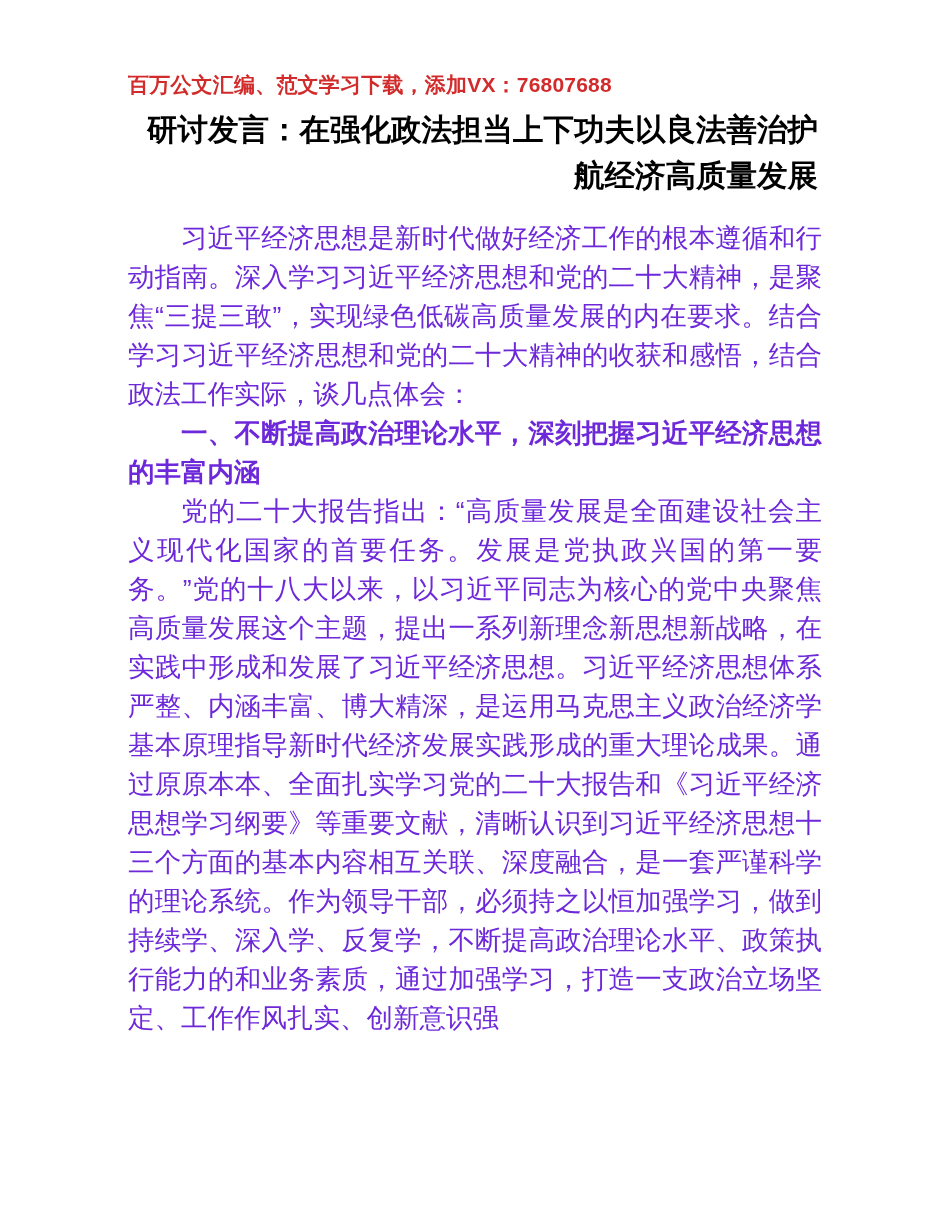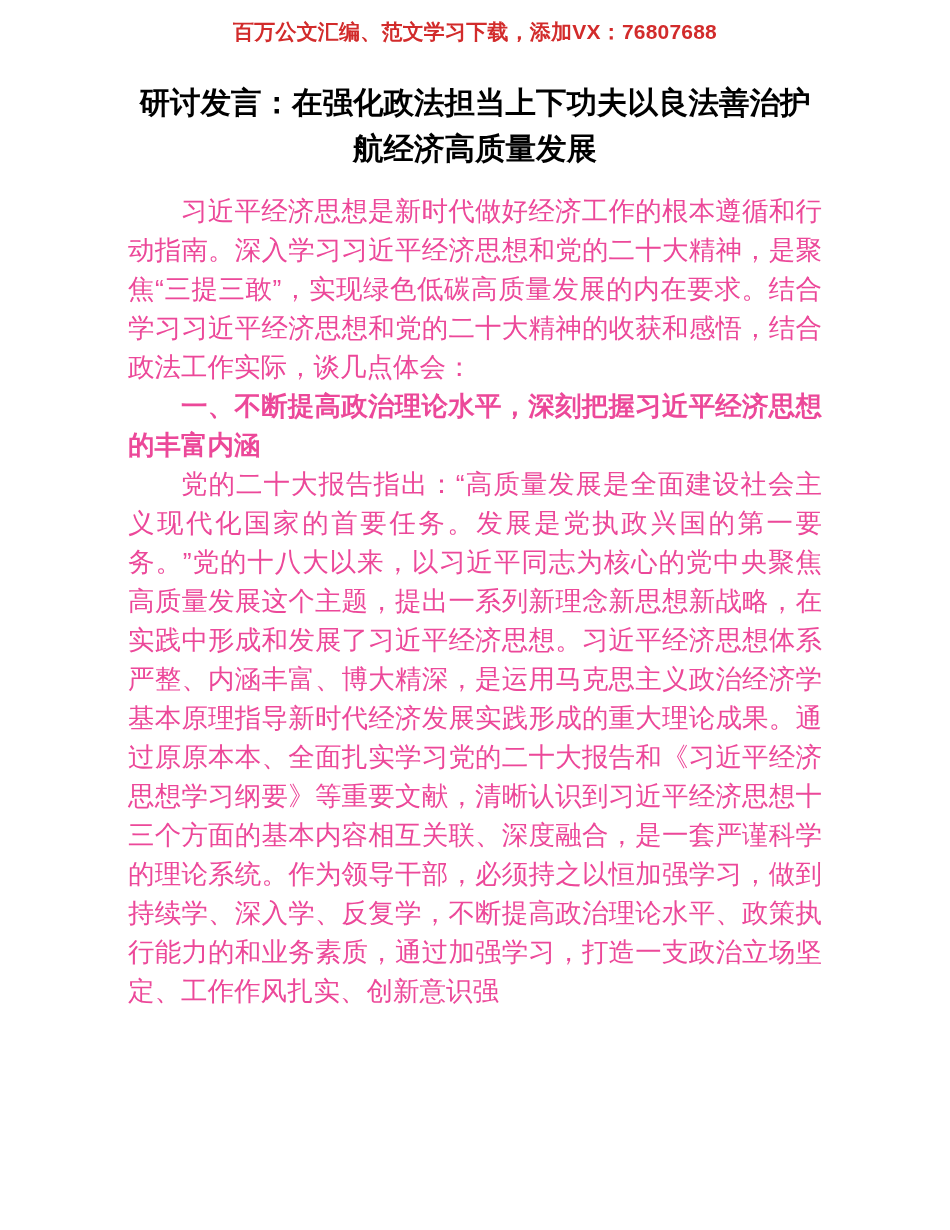--- a/index.html
+++ b/index.html
@@ -27,8 +27,8 @@
 
   
   .promo-banner {
-    padding-top: 19px;
-    text-align: center;
+    padding-top: 72px;
+    text-align: left;
     color: #d22b2b;
     font-size: 21px;
     font-weight: bold;

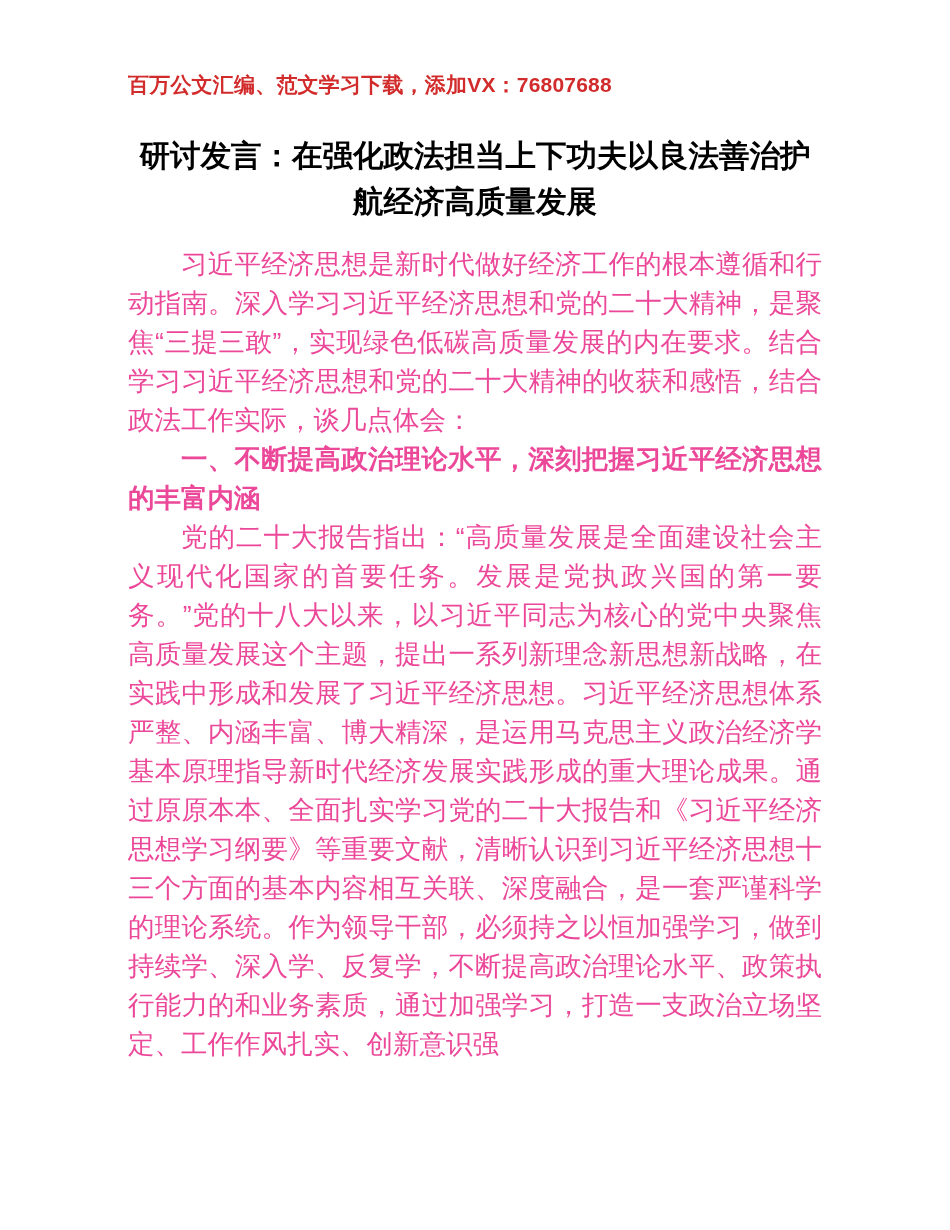--- a/index.html
+++ b/index.html
@@ -39,8 +39,8 @@
 
   
   .doc-title {
-    margin-top: 34px;
-    text-align: center;
+    margin-top: 8px;
+    text-align: right;
     font-size: 30.5px;
     font-weight: bold;
     line-height: 46px;

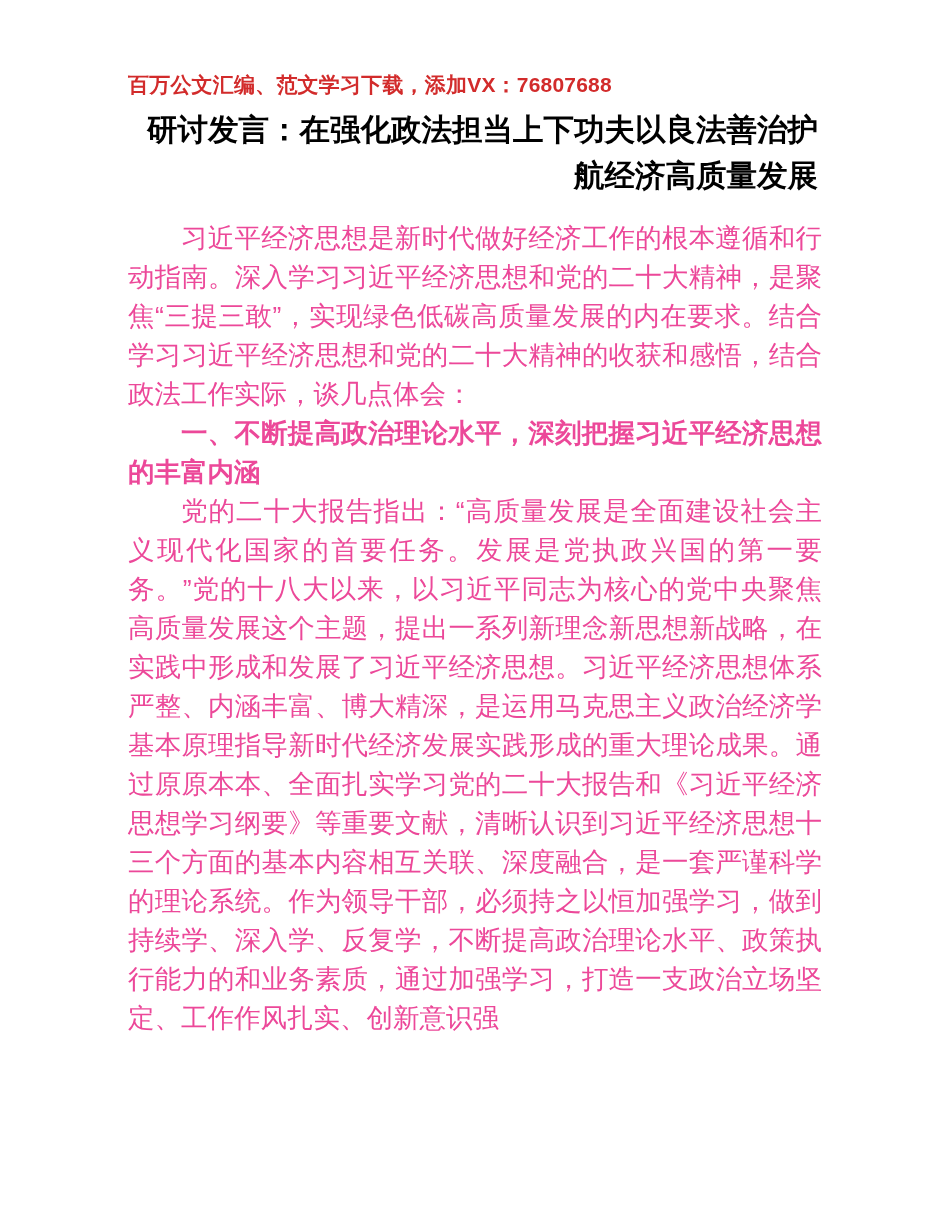--- a/index.html
+++ b/index.html
@@ -57,7 +57,7 @@
     margin: 0;
     font-size: 26.5px;
     line-height: 39px;
-    color: #ec4899;
+    color: #6d28d9;
     text-align: justify;
     text-justify: inter-ideograph;
     text-indent: 2em;

